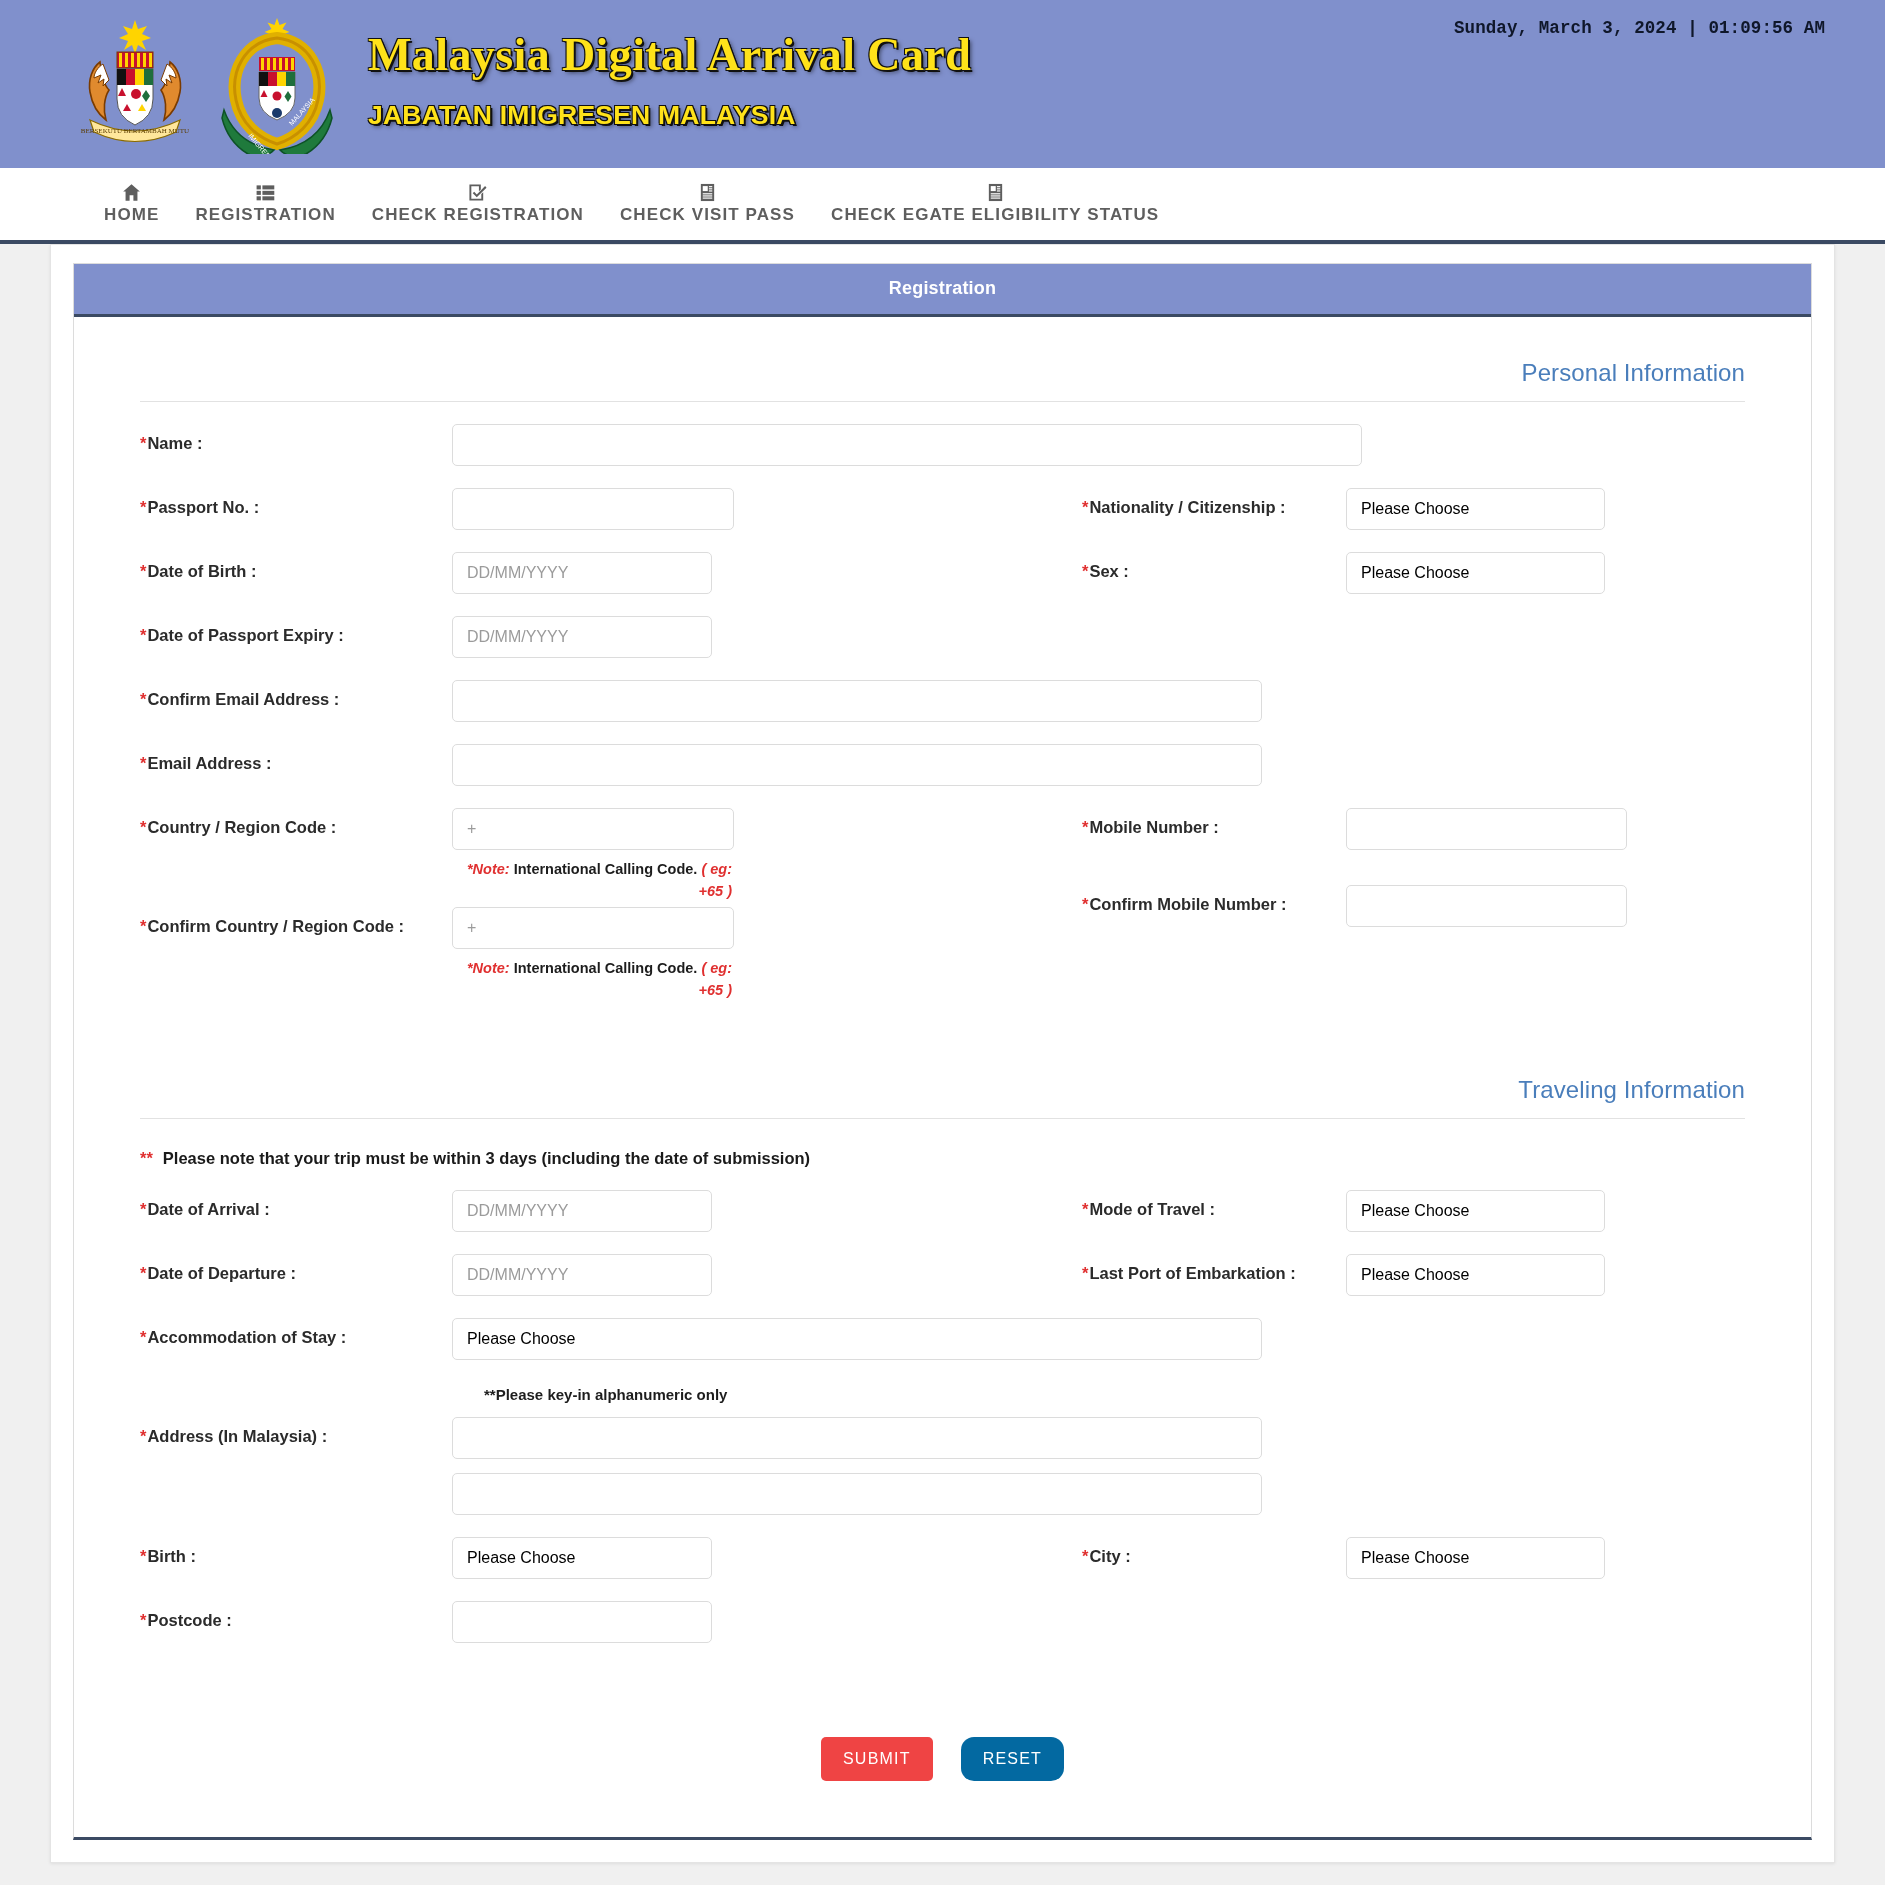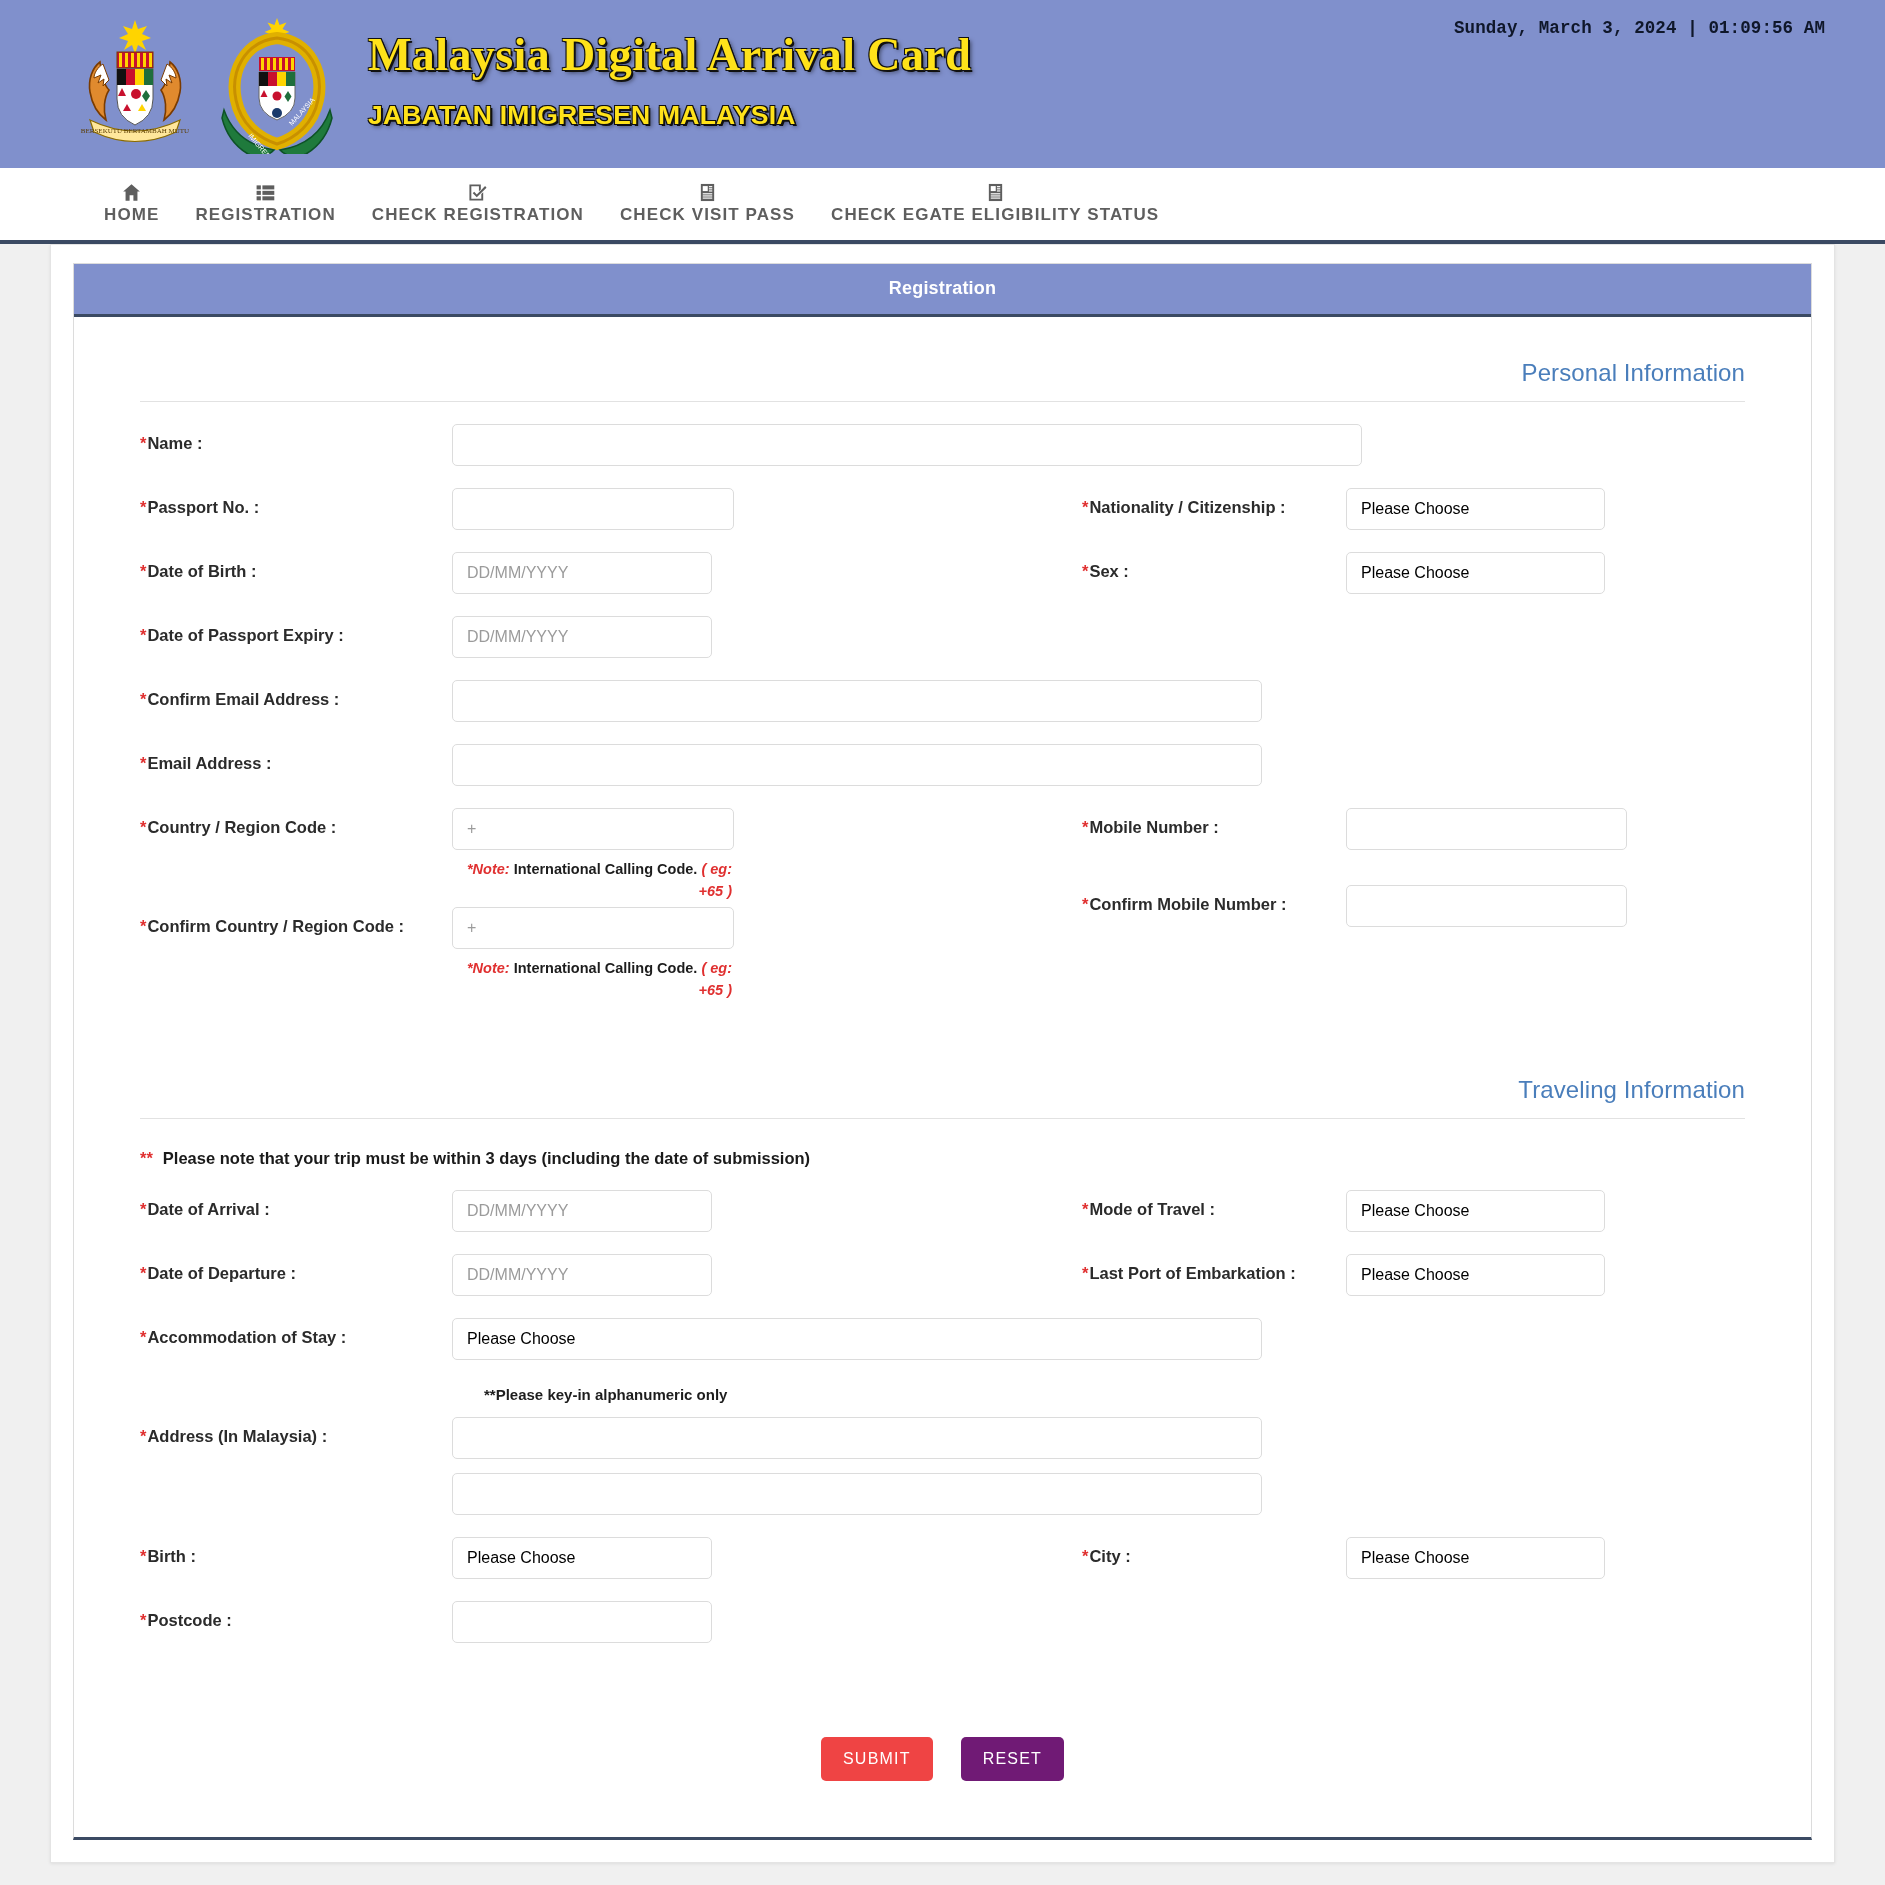--- a/index.html
+++ b/index.html
@@ -229,7 +229,7 @@
     cursor: pointer;
   }
   .btn-submit { background: #ef4444; }
-  .btn-reset  { background: #701a75; }
+  .btn-reset  { background: #0369a1; border-radius: 13px; }
 </style>
 </head>
 <body>

